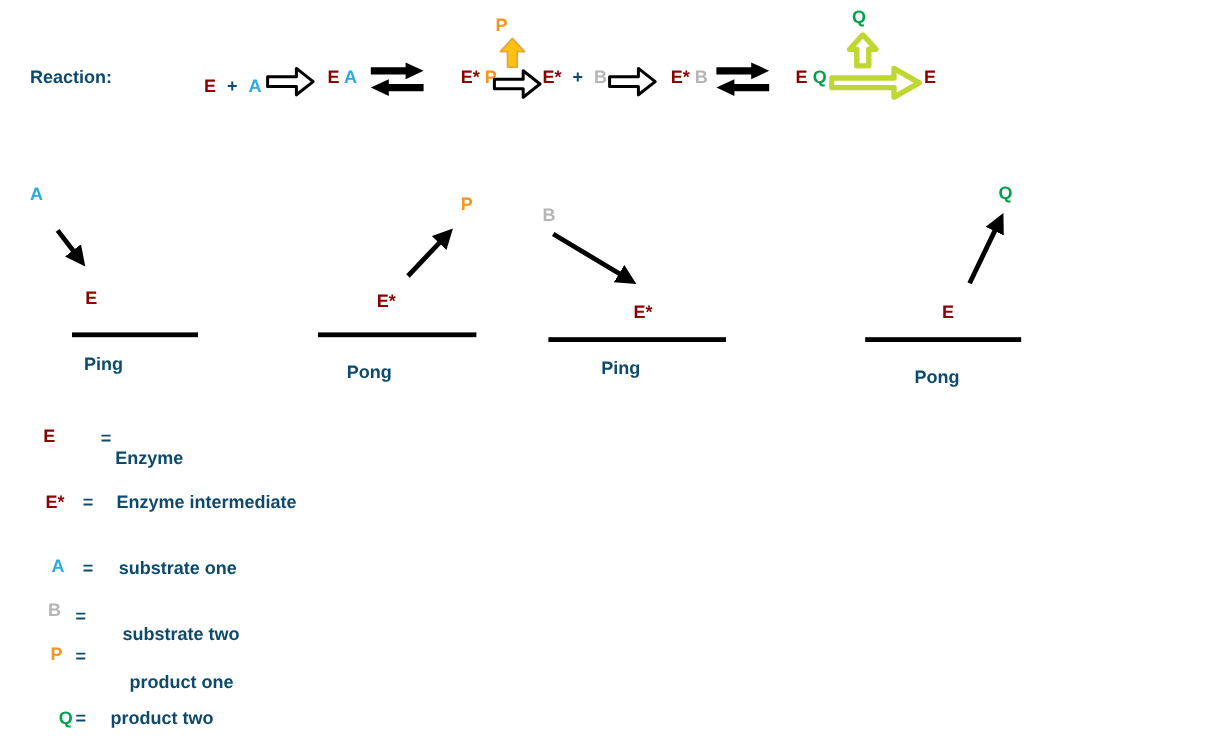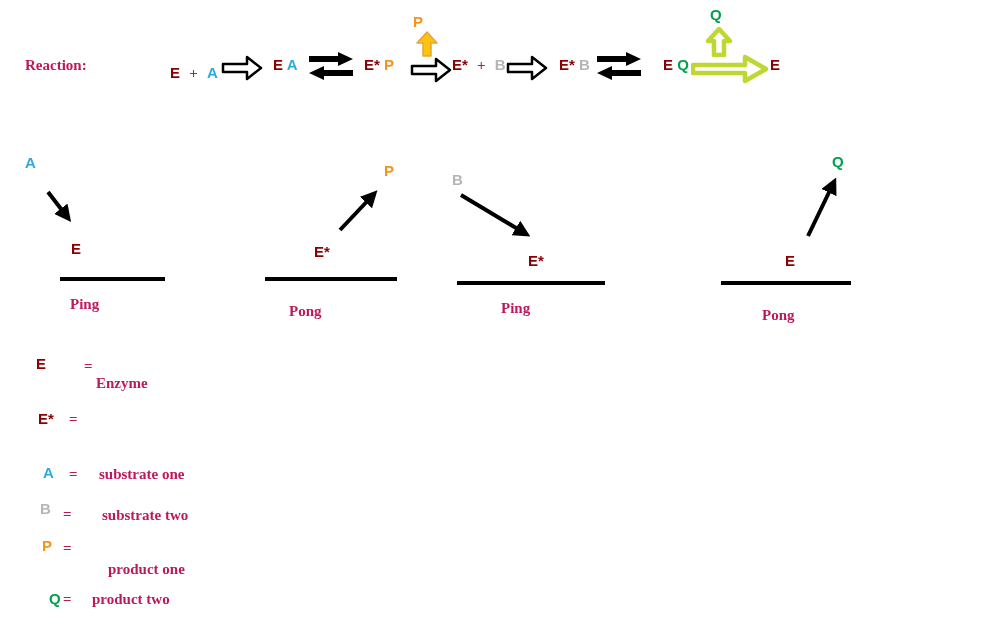--- a/index.html
+++ b/index.html
@@ -21,7 +21,7 @@
   .c-subB{color:#B5B5B5;}
   .c-prodP{color:#F7941D;}
   .c-prodQ{color:#00A14B;}
-  .c-black{color:#be185d;font-family:Liberation Serif, serif;}
+  .c-black{color:#0c4a6e;}
   .hollow-arrow{fill:#fff;stroke:#000;stroke-width:2.5;stroke-linejoin:round;}
   .solid-arrow{fill:#000;}
   .yellow-arrow{fill:#FFC20E;stroke:#E8A33D;stroke-width:1.5;stroke-linejoin:round;}

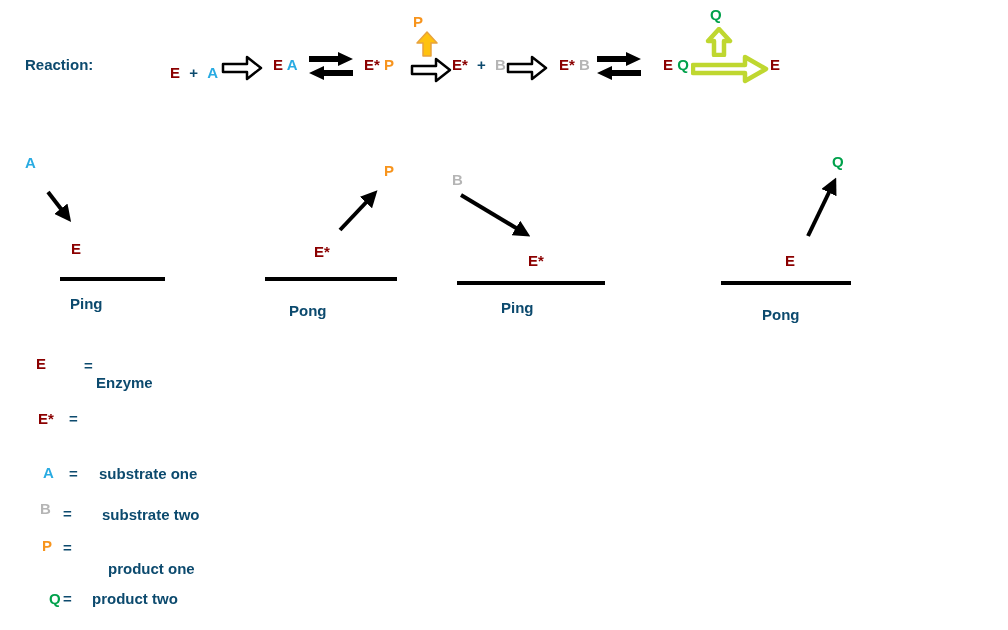--- a/index.html
+++ b/index.html
@@ -62,7 +62,7 @@
     <polygon class="solid-arrow" points="45,19 16,19 16,15 1,22 16,29 16,25 45,25"></polygon>
   </svg>
 
-  <span class="txt" style="left:364px;top:56px">
+  <span class="txt" style="left:384px;top:56px">
     <span class="c-enzyme">E*</span>
     <span class="c-prodP">P</span>
   </span>

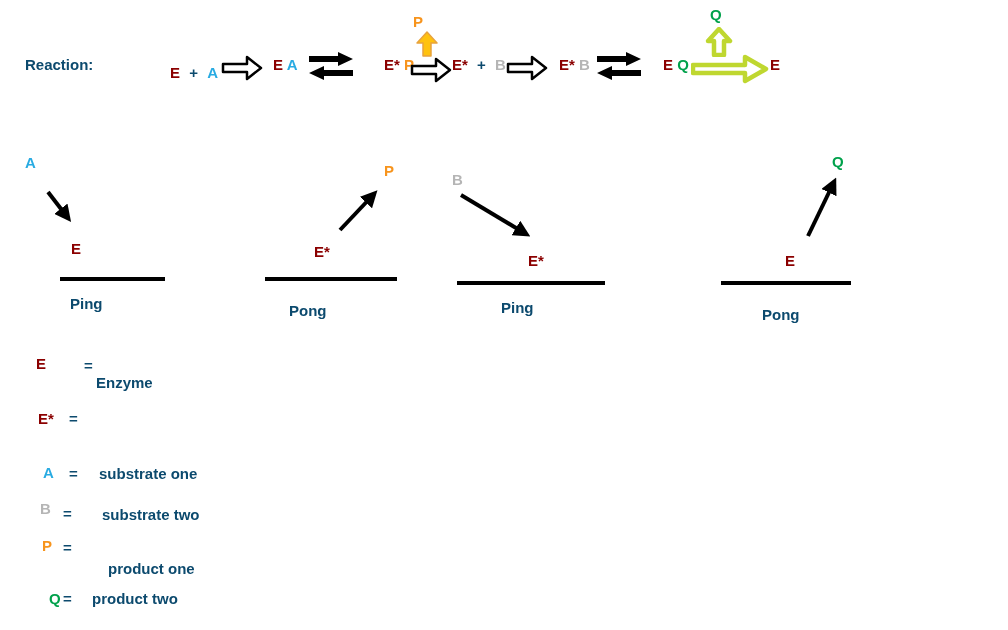--- a/index.html
+++ b/index.html
@@ -152,6 +152,7 @@
 
   <span class="txt c-enzyme" style="left:38px;top:410px">E*</span>
   <span class="txt c-black" style="left:69px;top:410px">=</span>
+  <span class="txt c-black" style="left:97px;top:410px">Enzyme intermediate</span>
 
   <span class="txt c-subA" style="left:43px;top:464px">A</span>
   <span class="txt c-black" style="left:69px;top:465px">=</span>

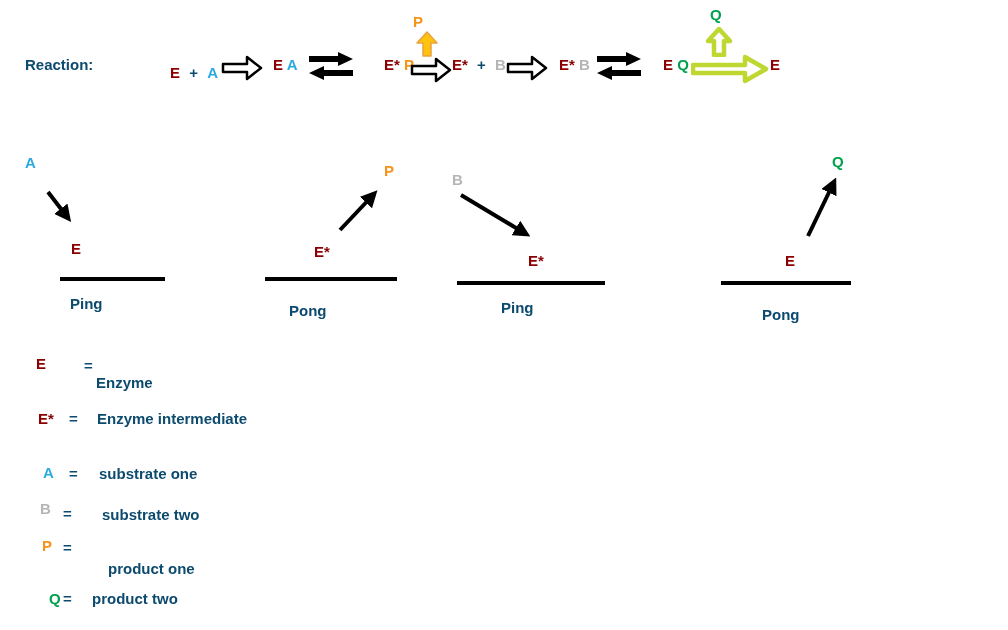--- a/index.html
+++ b/index.html
@@ -160,7 +160,7 @@
 
   <span class="txt c-subB" style="left:40px;top:500px">B</span>
   <span class="txt c-black" style="left:63px;top:505px">=</span>
-  <span class="txt c-black" style="left:102px;top:506px">substrate two</span>
+  <span class="txt c-black" style="left:102px;top:520px">substrate two</span>
 
   <span class="txt c-prodP" style="left:42px;top:537px">P</span>
   <span class="txt c-black" style="left:63px;top:539px">=</span>

